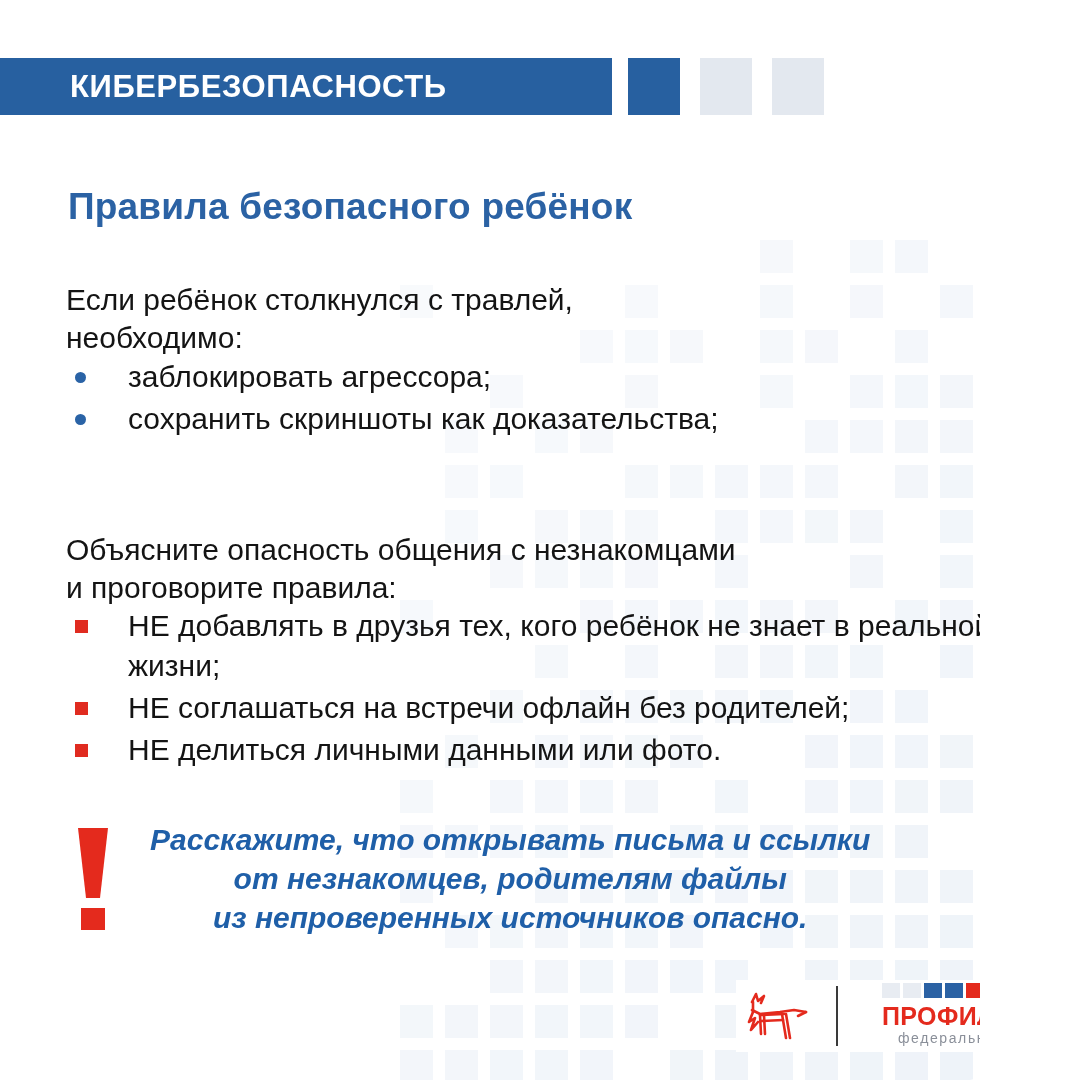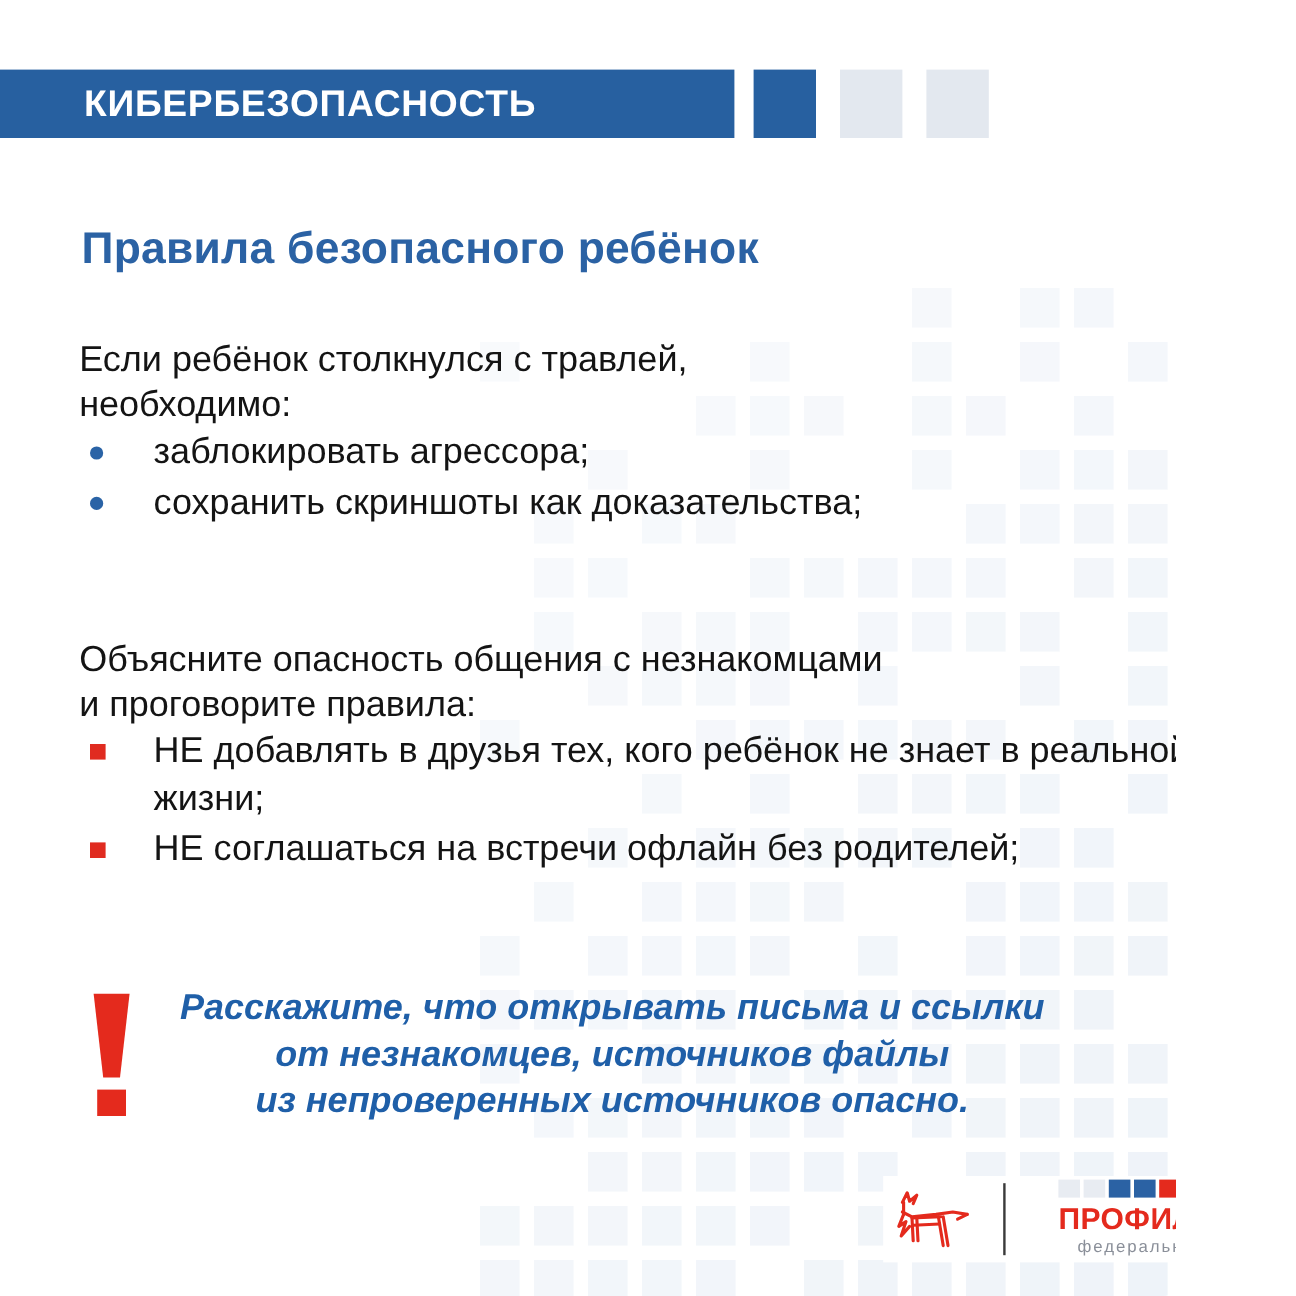--- a/index.html
+++ b/index.html
@@ -483,6 +483,10 @@
         <span class="marker square" style="background: rgb(224, 43, 32);"></span>
         <span>НЕ соглашаться на встречи офлайн без родителей;</span>
       </li>
+      <li class="bullet-row">
+        <span class="marker square" style="background: rgb(224, 43, 32);"></span>
+        <span>НЕ делиться личными данными или фото.</span>
+      </li>
     </ul>
 
     <div id="callout">

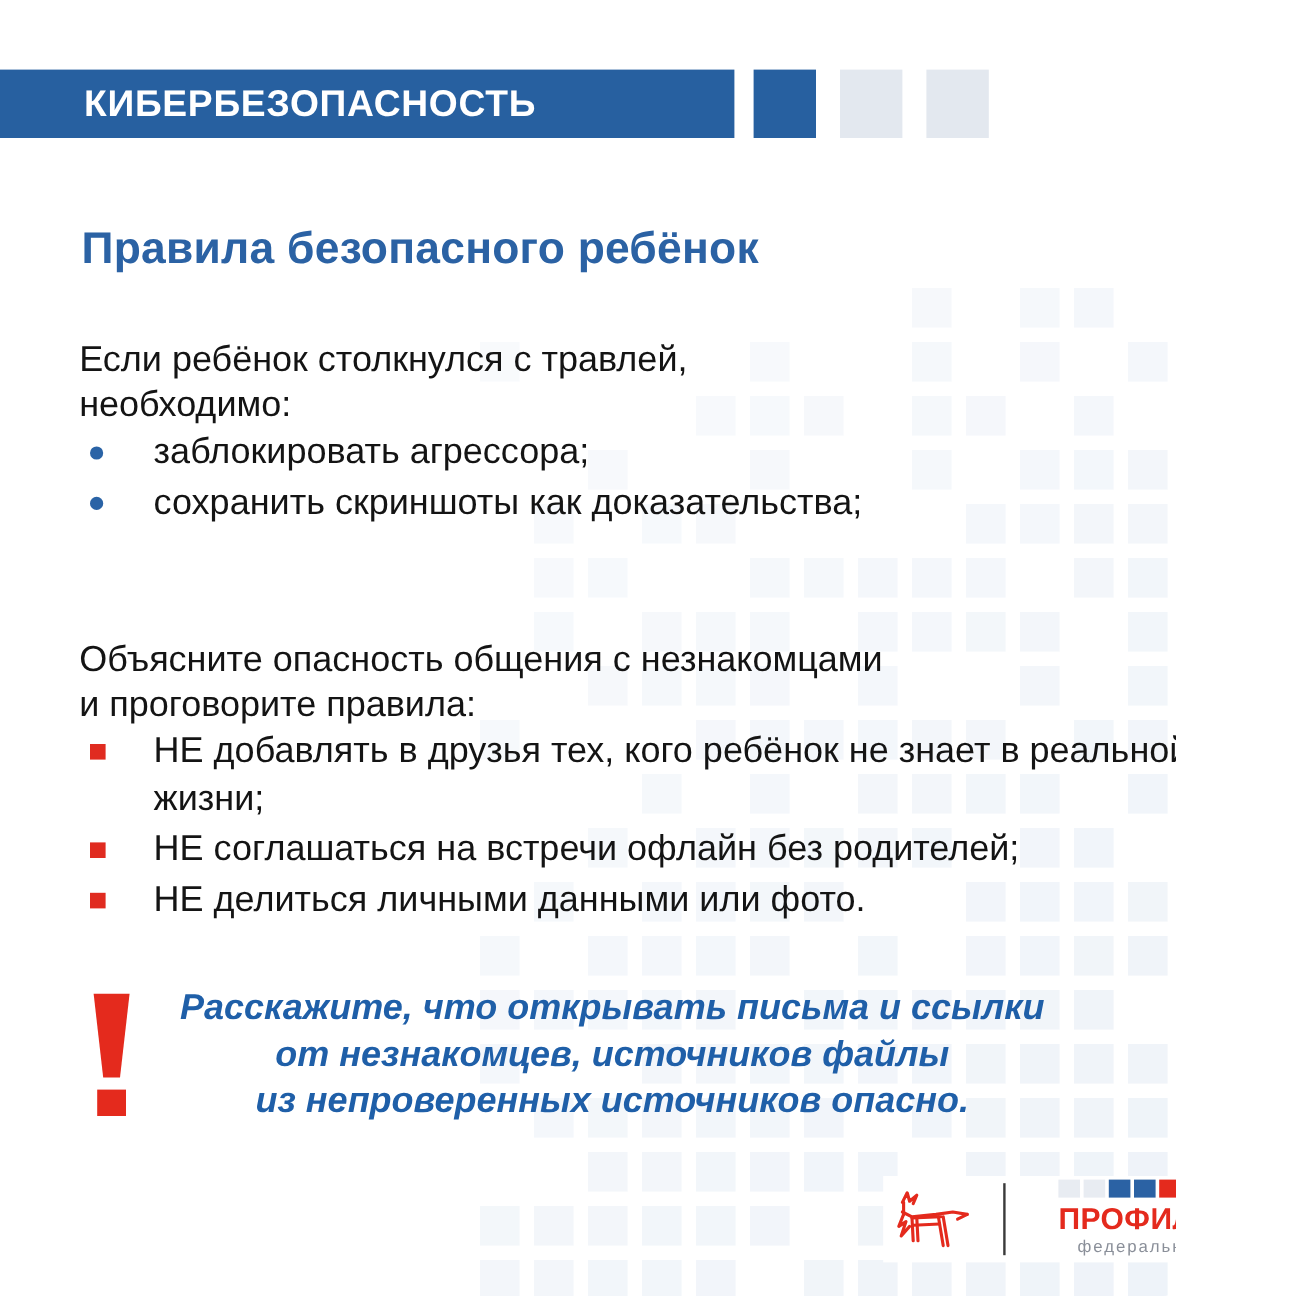--- a/index.html
+++ b/index.html
@@ -496,7 +496,7 @@
       </svg>
       <div id="callout-text" style="color: rgb(31, 95, 168); text-align: center;">
         <span>Расскажите, что открывать письма и ссылки</span><br>
-        <span>от незнакомцев, источников файлы</span><br>
+        <span>от незнакомцев, родителям файлы</span><br>
         <span>из непроверенных источников опасно.</span>
       </div>
     </div>

